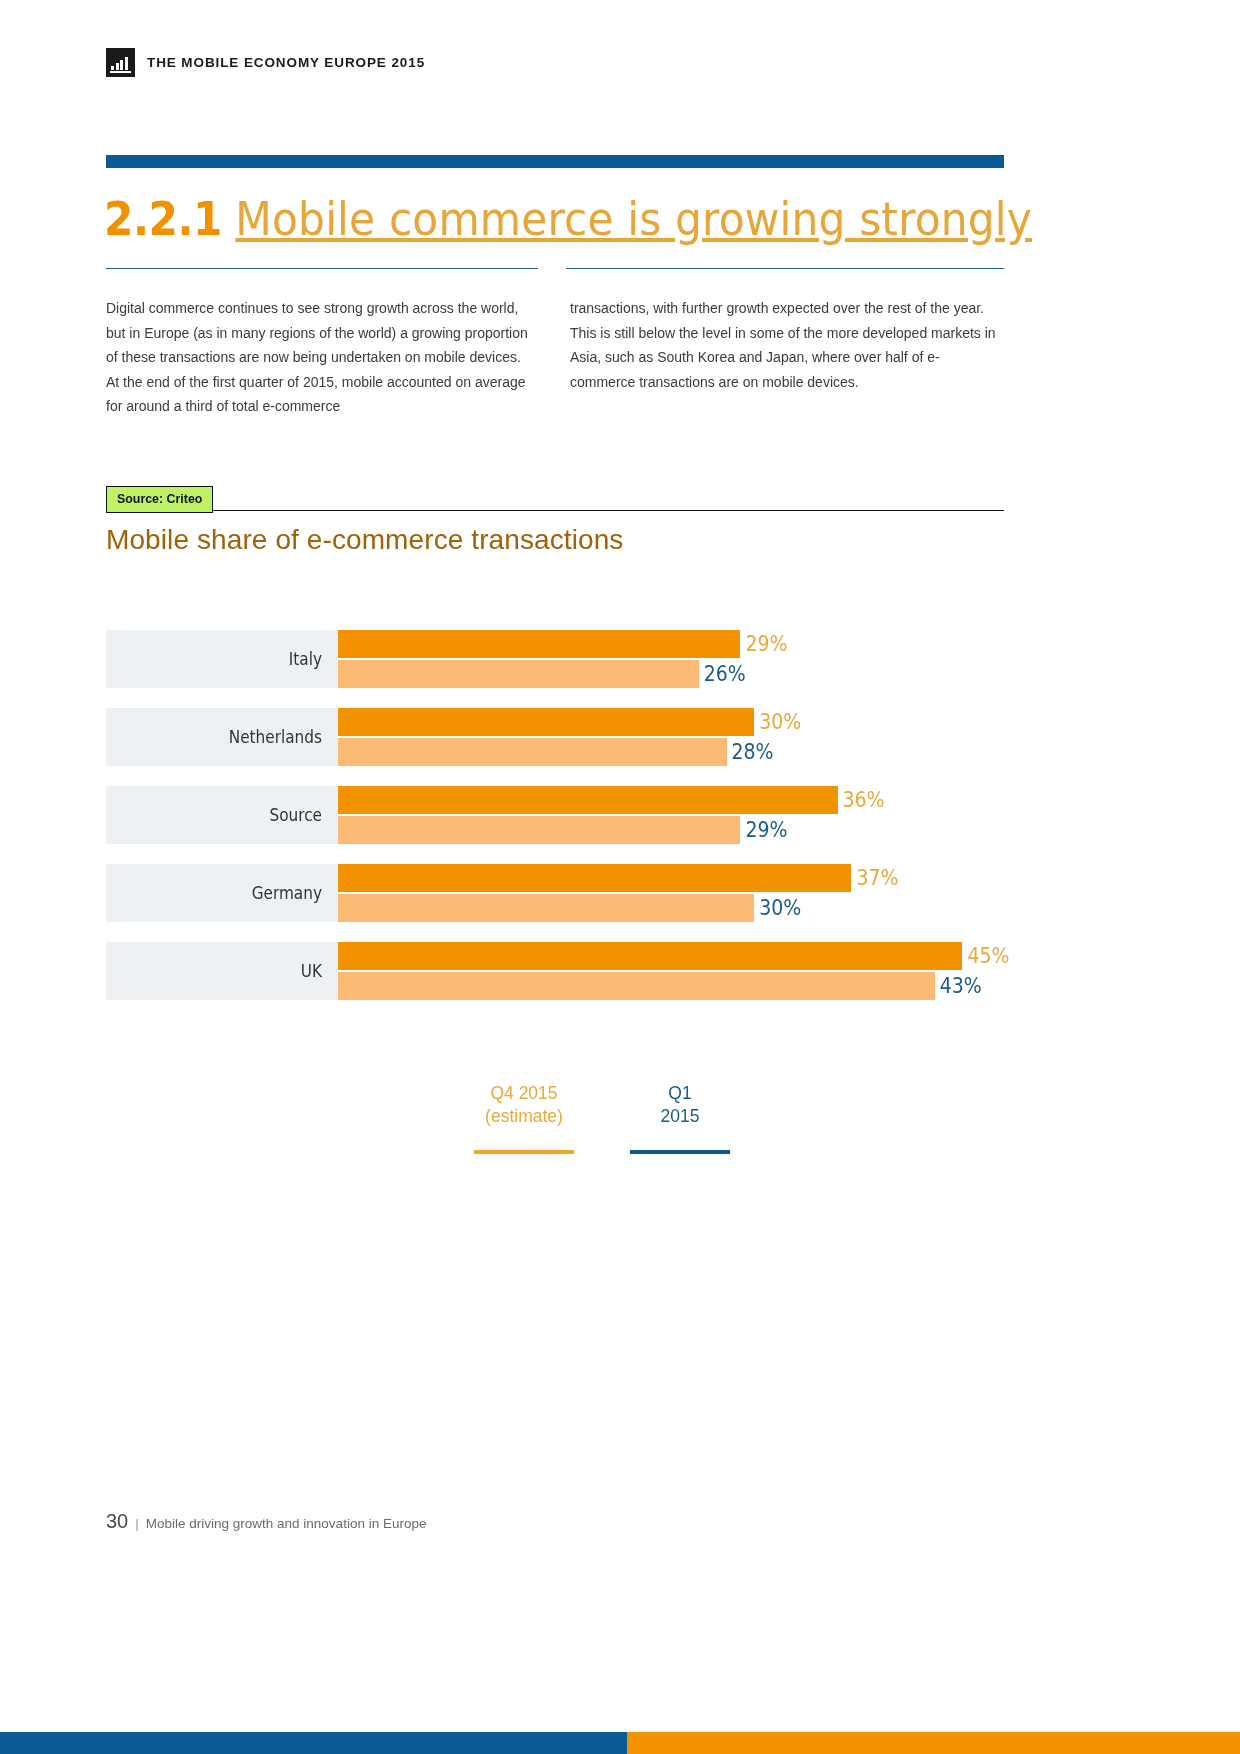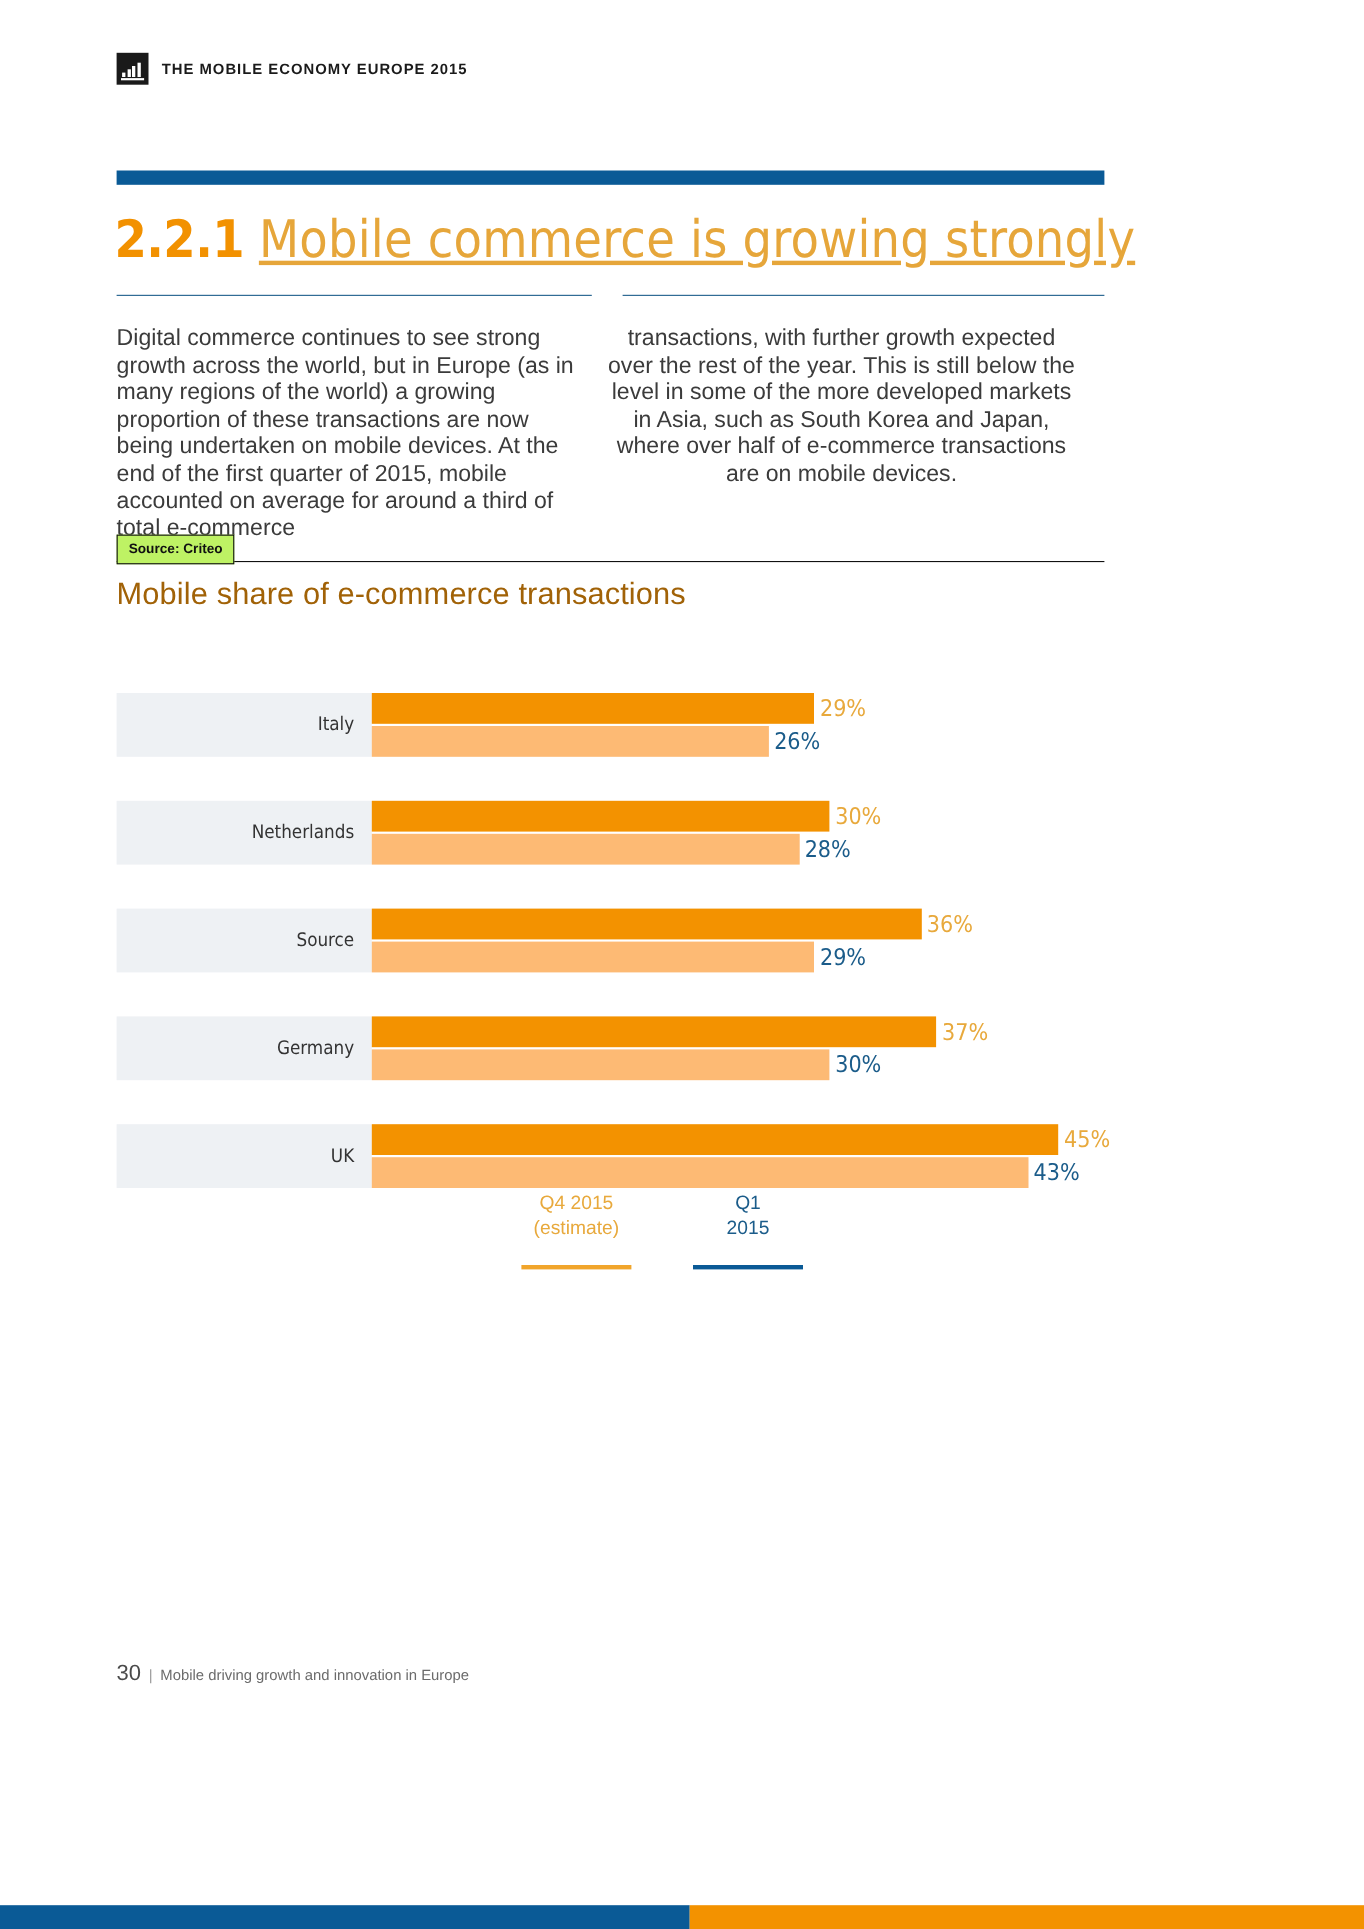--- a/index.html
+++ b/index.html
@@ -103,7 +103,7 @@
     position: absolute;
     top: 296px;
     width: 430px;
-    font-size: 21px;
+    font-size: 14px;
     line-height: 24.6px;
     color: #3b3b3b;
   }

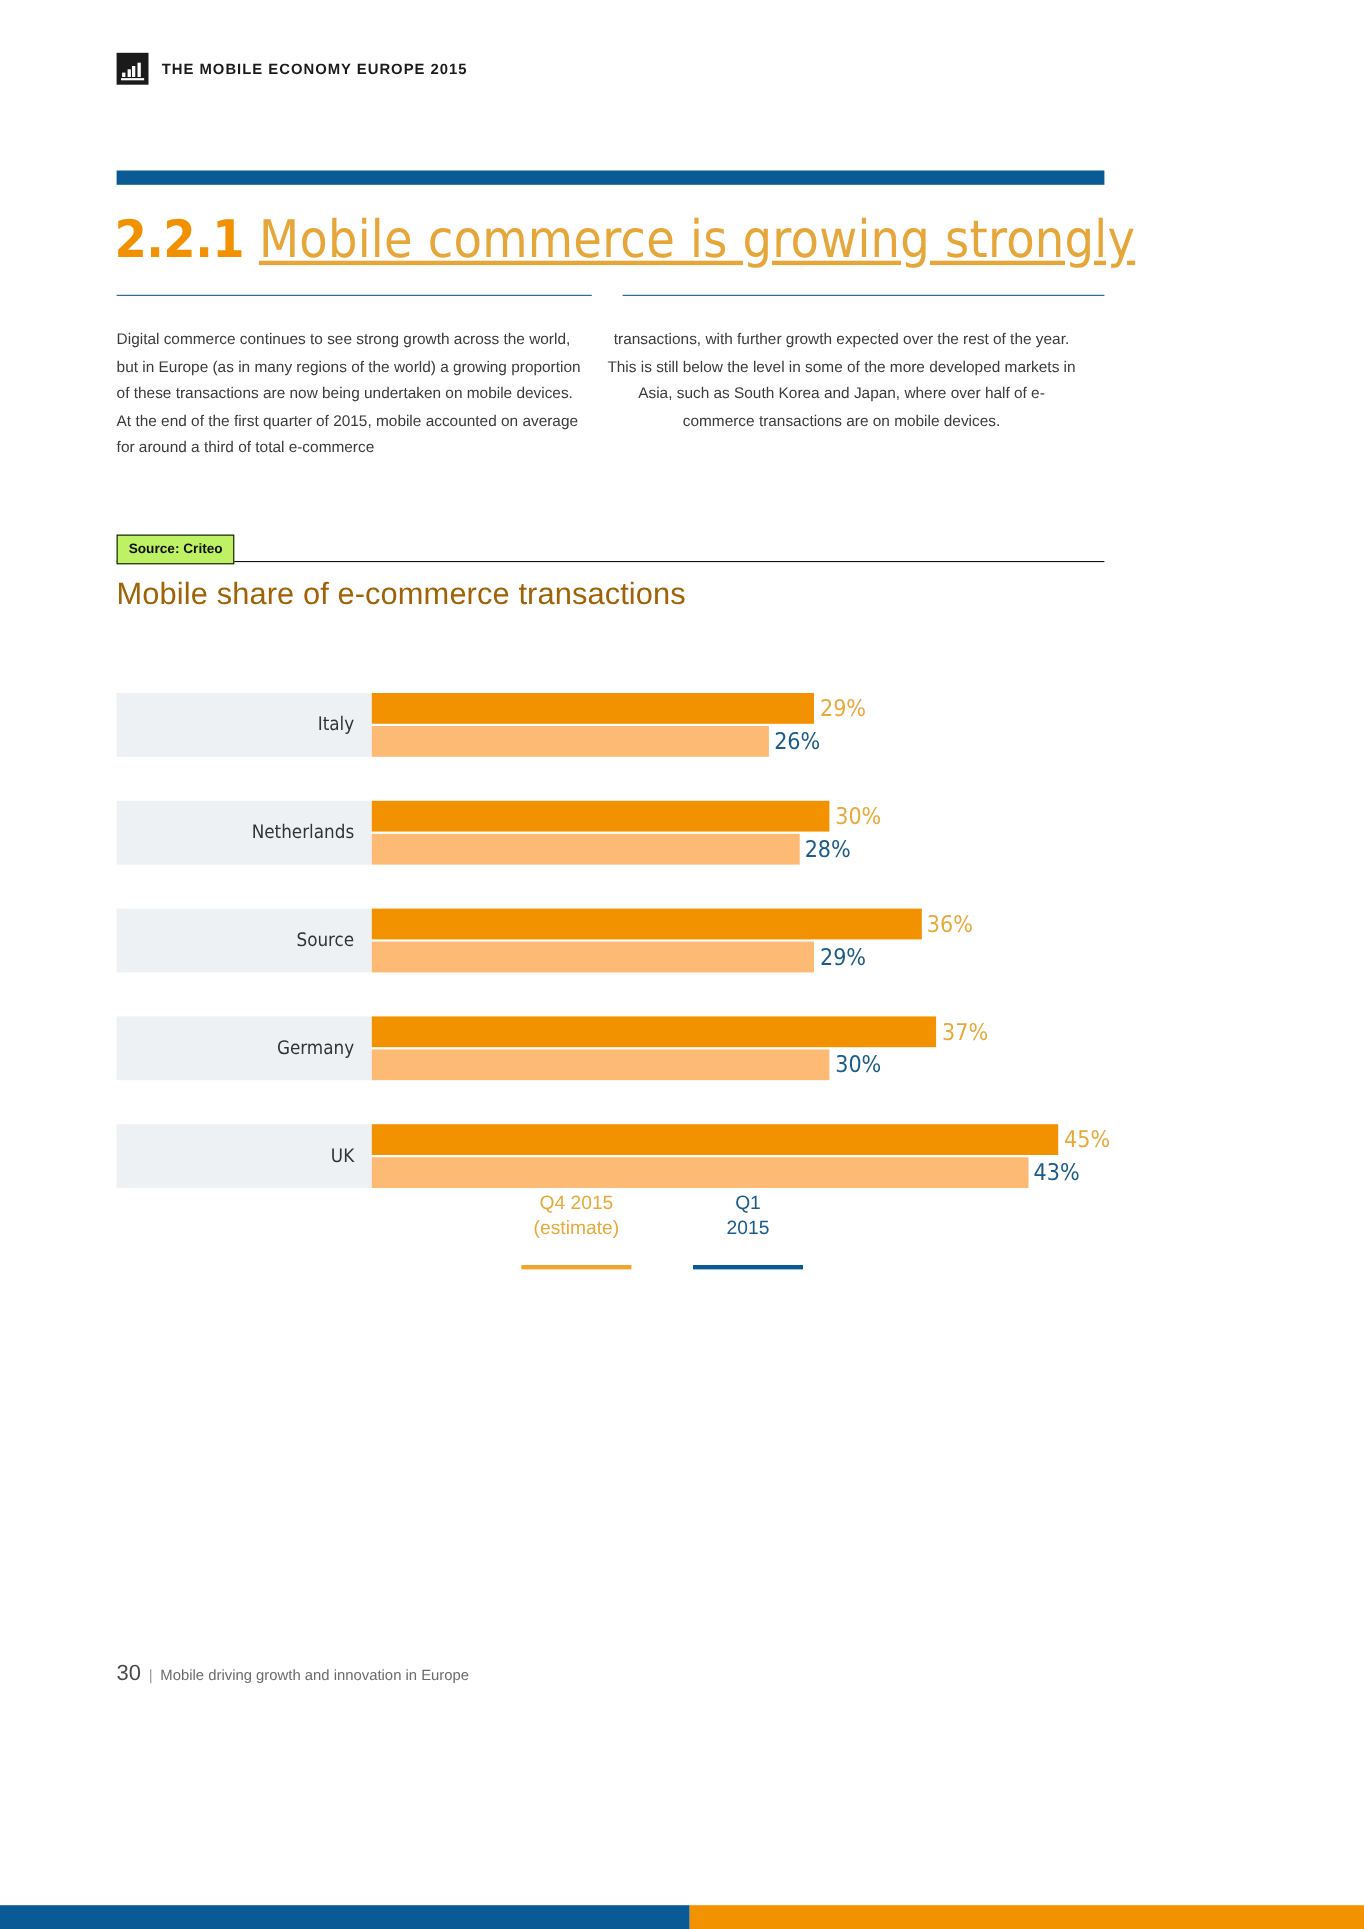--- a/index.html
+++ b/index.html
@@ -108,7 +108,7 @@
     color: #3b3b3b;
   }
   .body-col.left  { left: 106px; }
-  .body-col.right { left: 550px; text-align: center; }
+  .body-col.right { left: 570px; }
 
   
   .source-box {

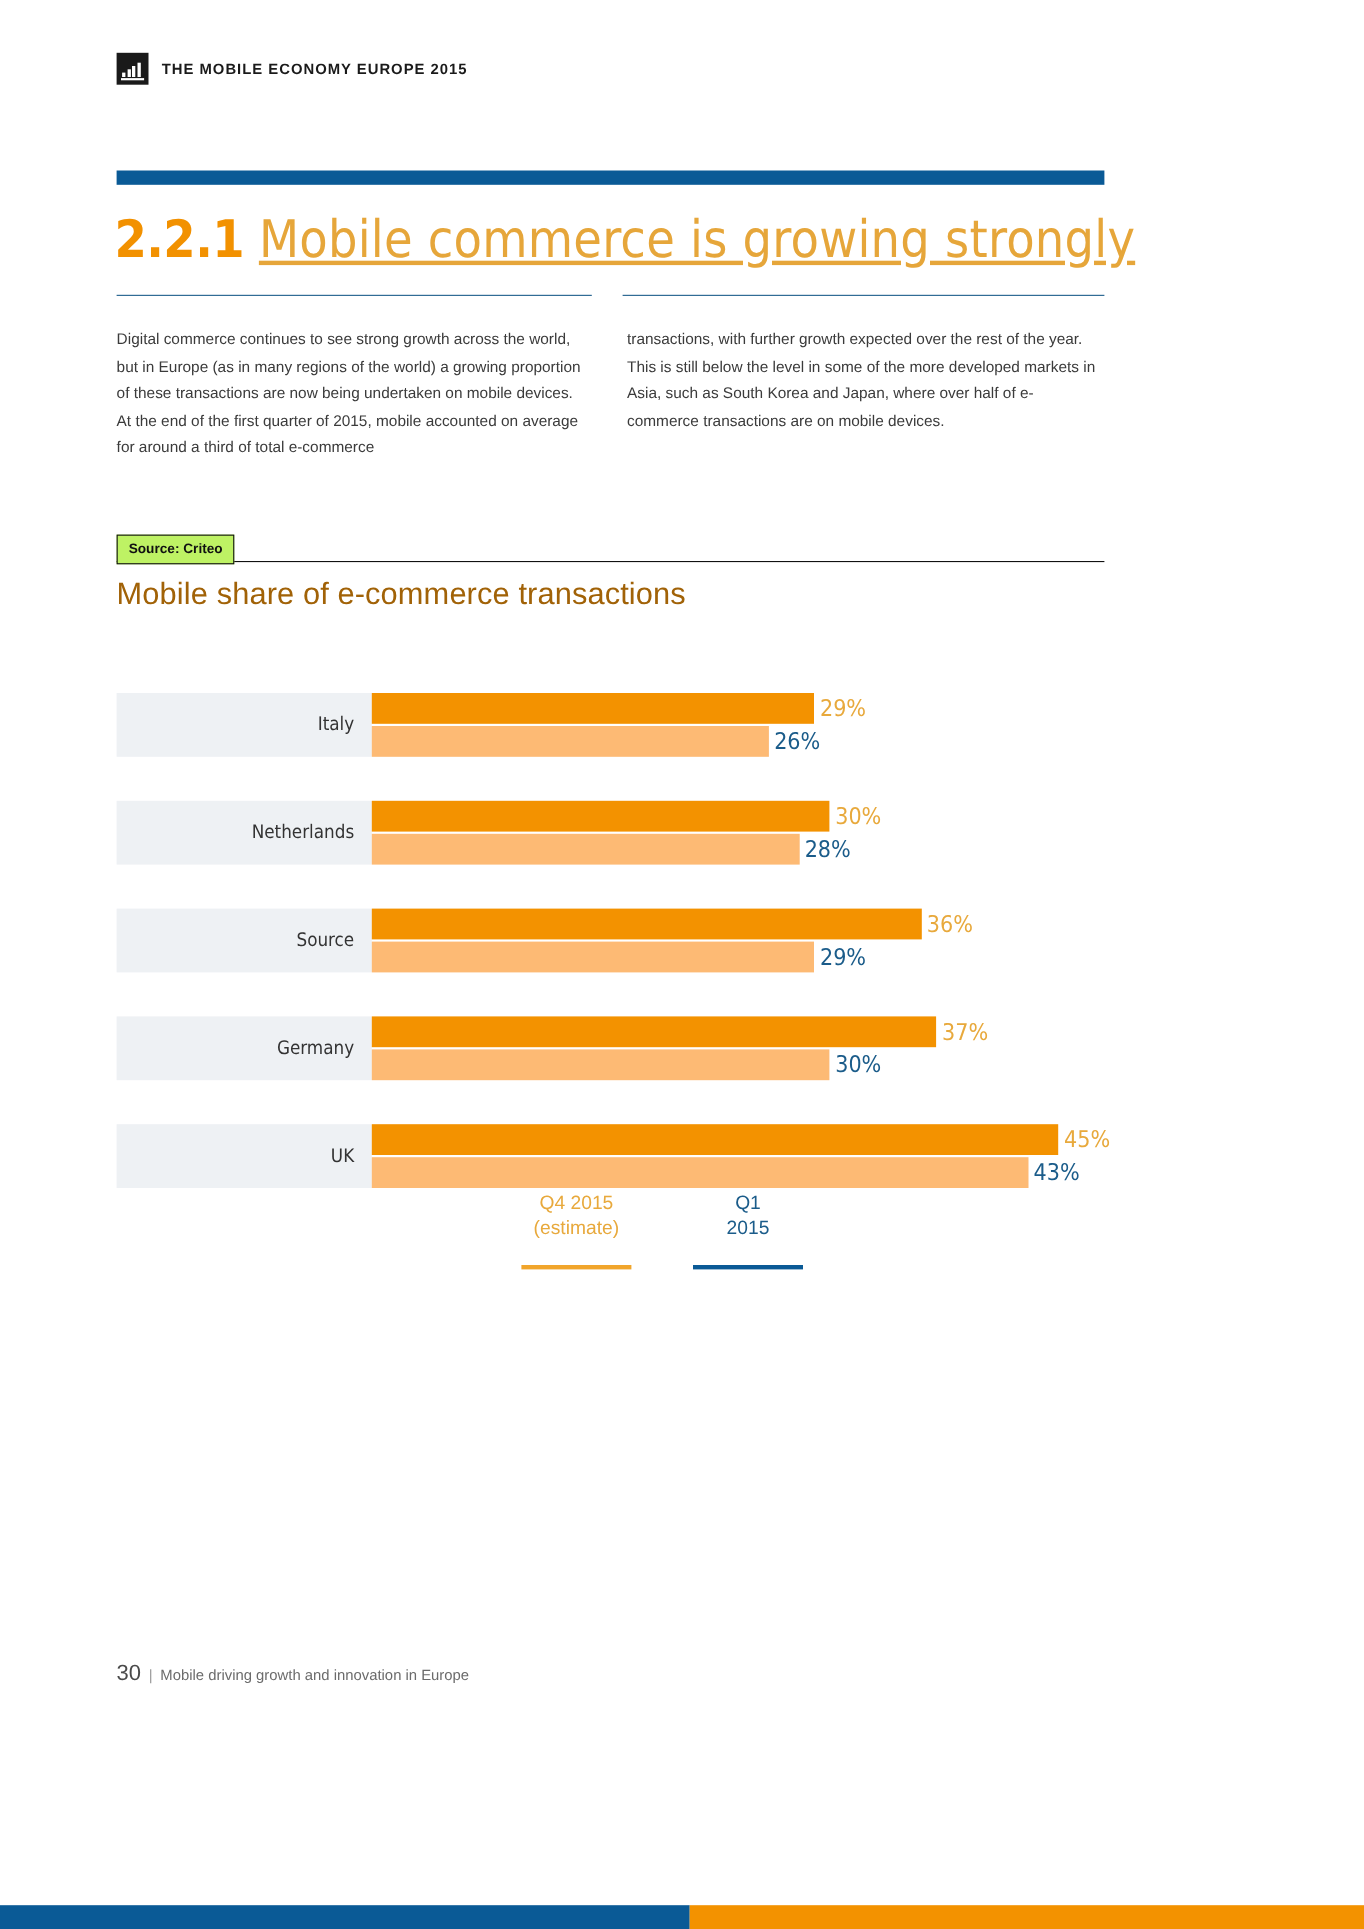--- a/index.html
+++ b/index.html
@@ -147,7 +147,7 @@
   .chart-row {
     position: relative;
     height: 58px;
-    margin-bottom: 40px;
+    margin-bottom: 20px;
   }
   .row-label-bg {
     position: absolute;

